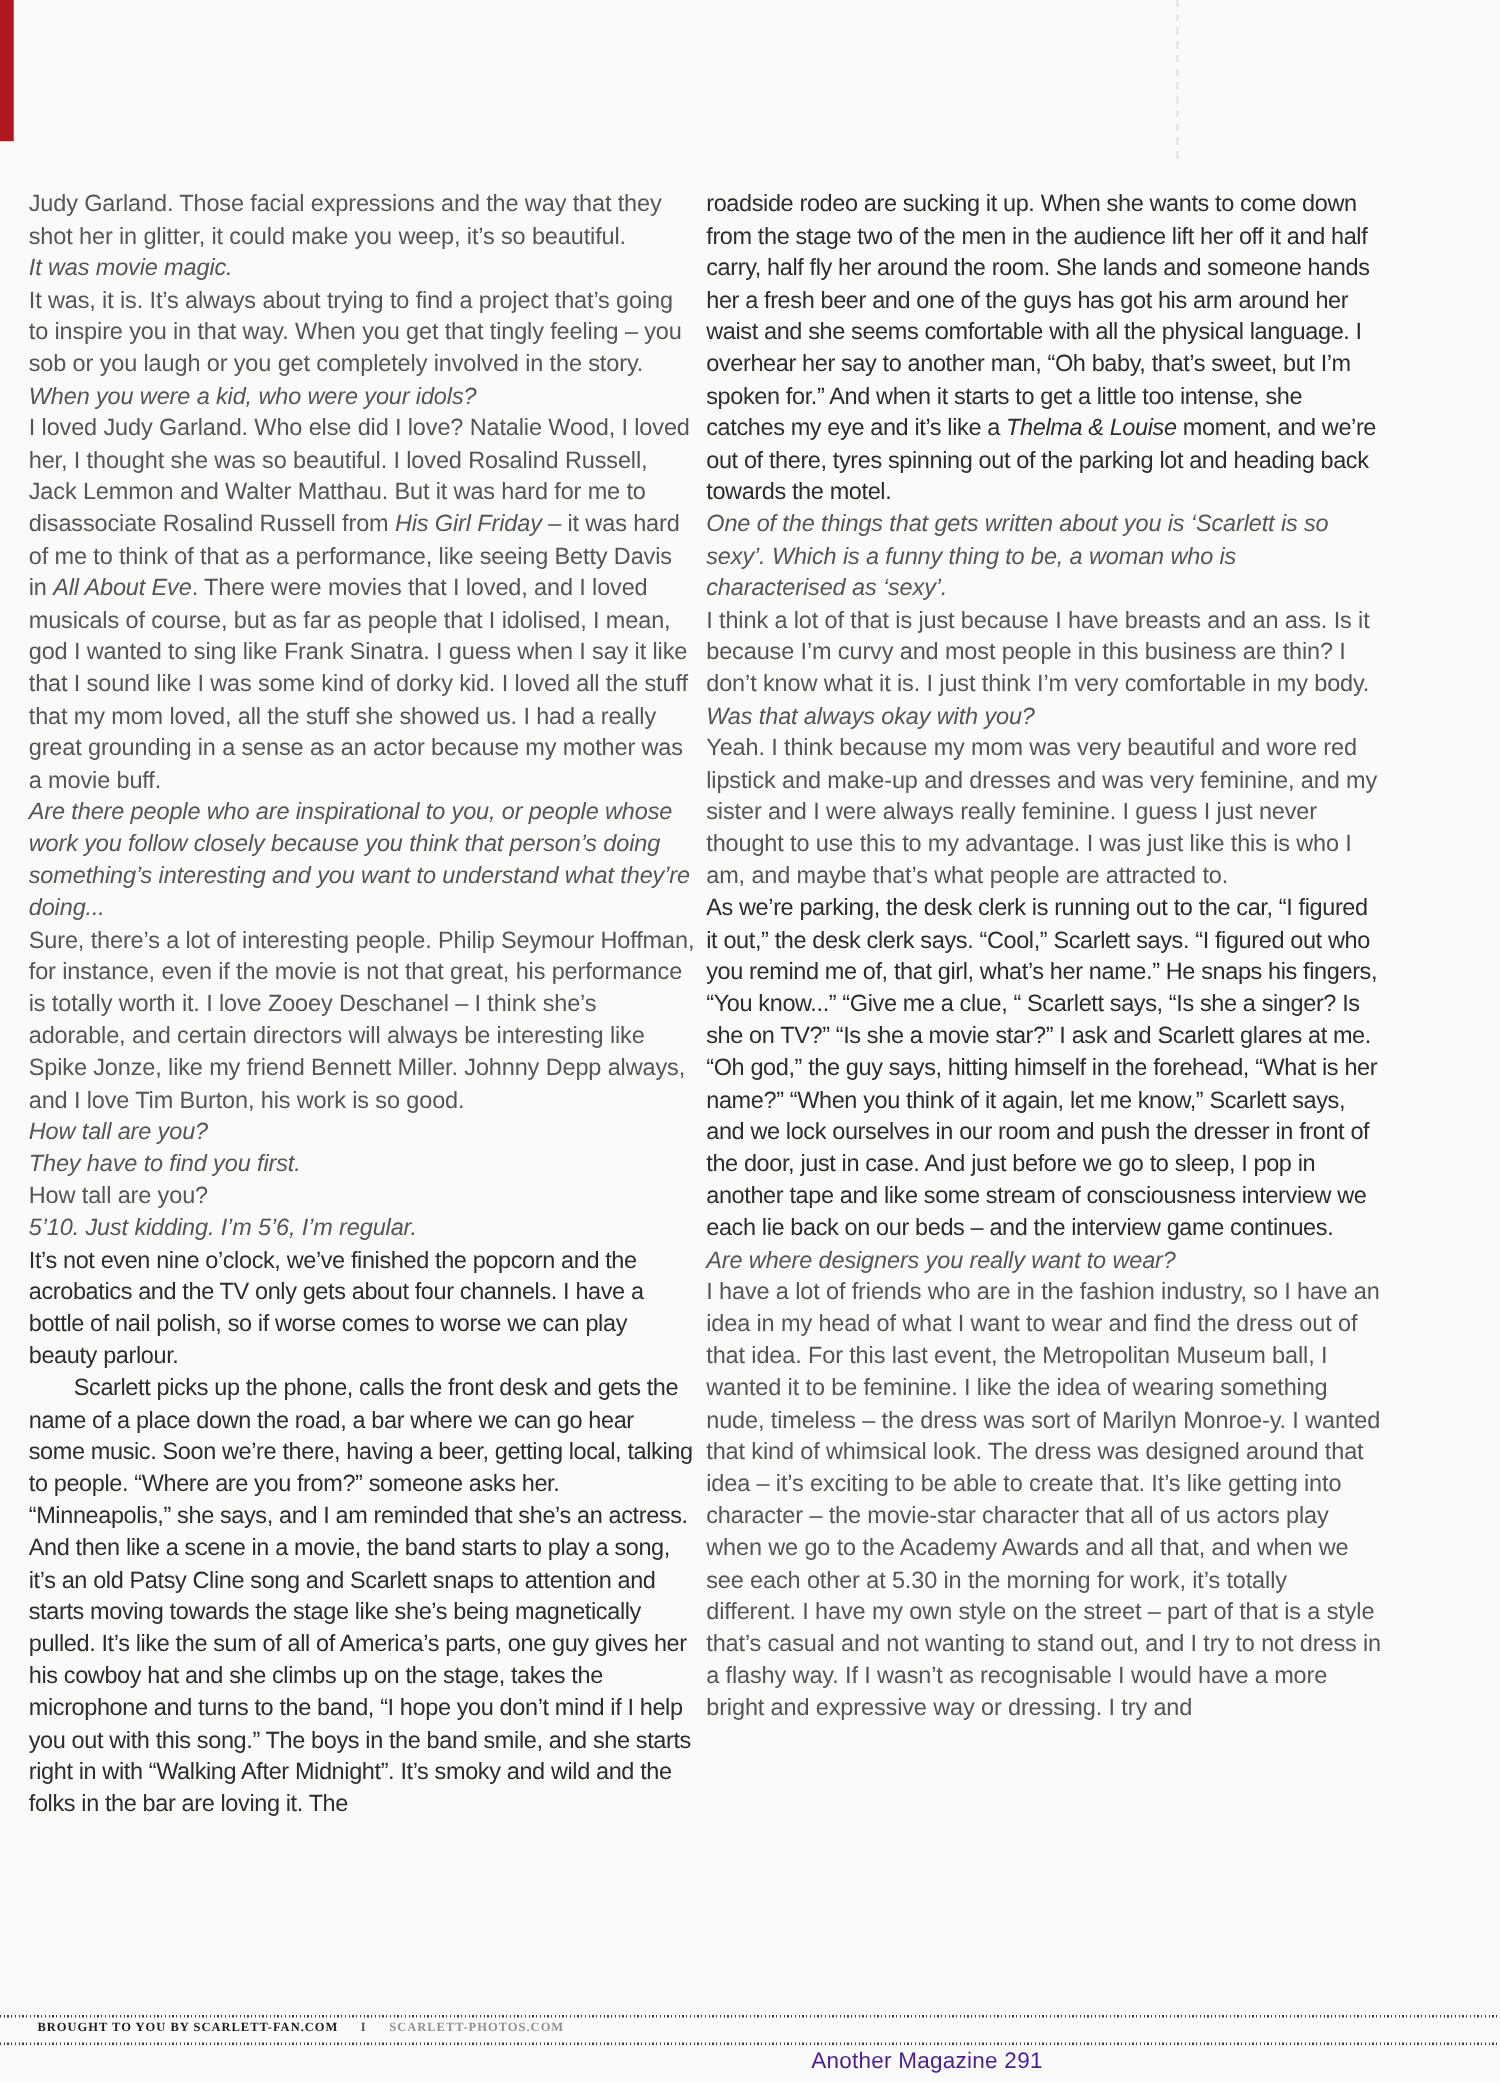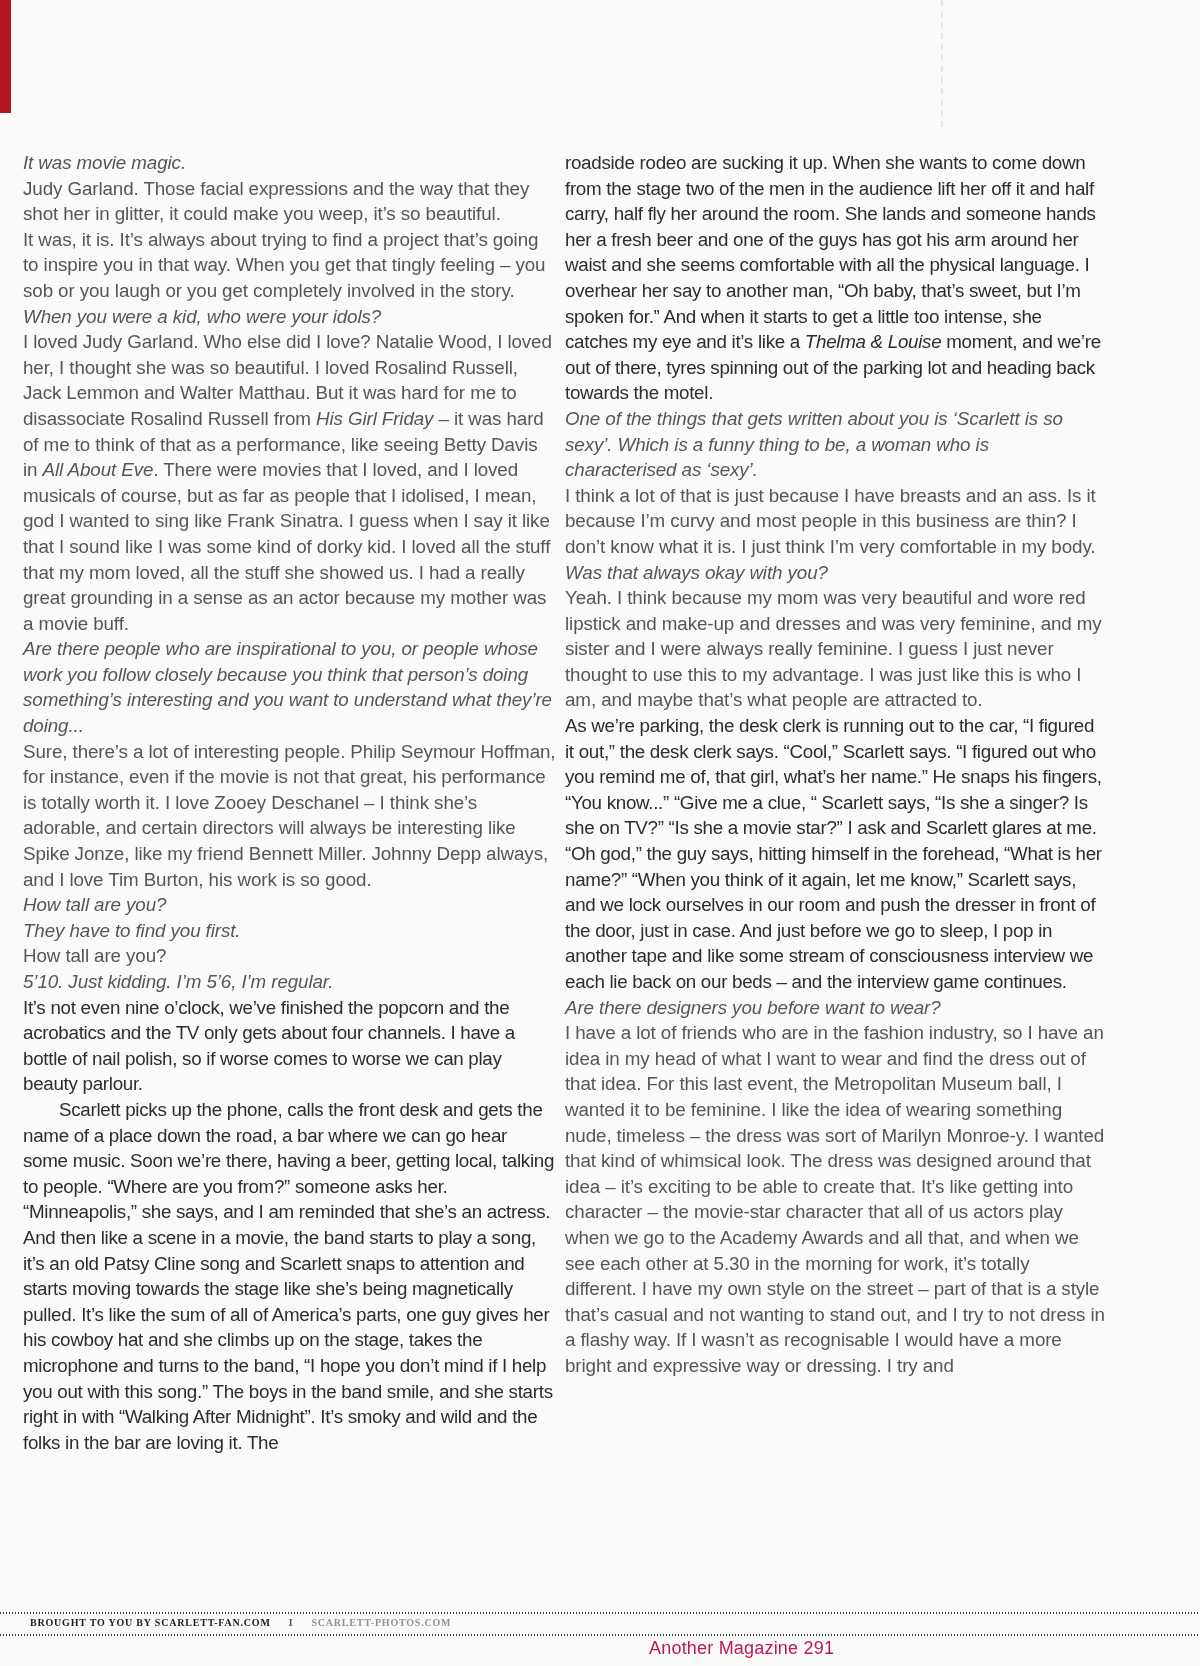--- a/index.html
+++ b/index.html
@@ -77,8 +77,8 @@
   <div class="crease"></div>
 
   <div class="column column-left">
+      <p class="para a"><span>Judy Garland. Those facial expressions and the way that they shot her in glitter, it could make you weep, it’s so beautiful.</span></p>
       <p class="para q"><span>It was movie magic.</span></p>
-      <p class="para a"><span>Judy Garland. Those facial expressions and the way that they shot her in glitter, it could make you weep, it’s so beautiful.</span></p>
       <p class="para a"><span>It was, it is. It’s always about trying to find a project that’s going to inspire you in that way. When you get that tingly feeling – you sob or you laugh or you get completely involved in the story.</span></p>
       <p class="para q"><span>When you were a kid, who were your idols?</span></p>
       <p class="para a"><span>I loved Judy Garland. Who else did I love? Natalie Wood, I loved her, I thought she was so beautiful. I loved Rosalind Russell, Jack Lemmon and Walter Matthau. But it was hard for me to disassociate Rosalind Russell from </span><span class="em">His Girl Friday</span><span> – it was hard of me to think of that as a performance, like seeing Betty Davis in </span><span class="em">All About Eve</span><span>. There were movies that I loved, and I loved musicals of course, but as far as people that I idolised, I mean, god I wanted to sing like Frank Sinatra. I guess when I say it like that I sound like I was some kind of dorky kid. I loved all the stuff that my mom loved, all the stuff she showed us. I had a really great grounding in a sense as an actor because my mother was a movie buff.</span></p>

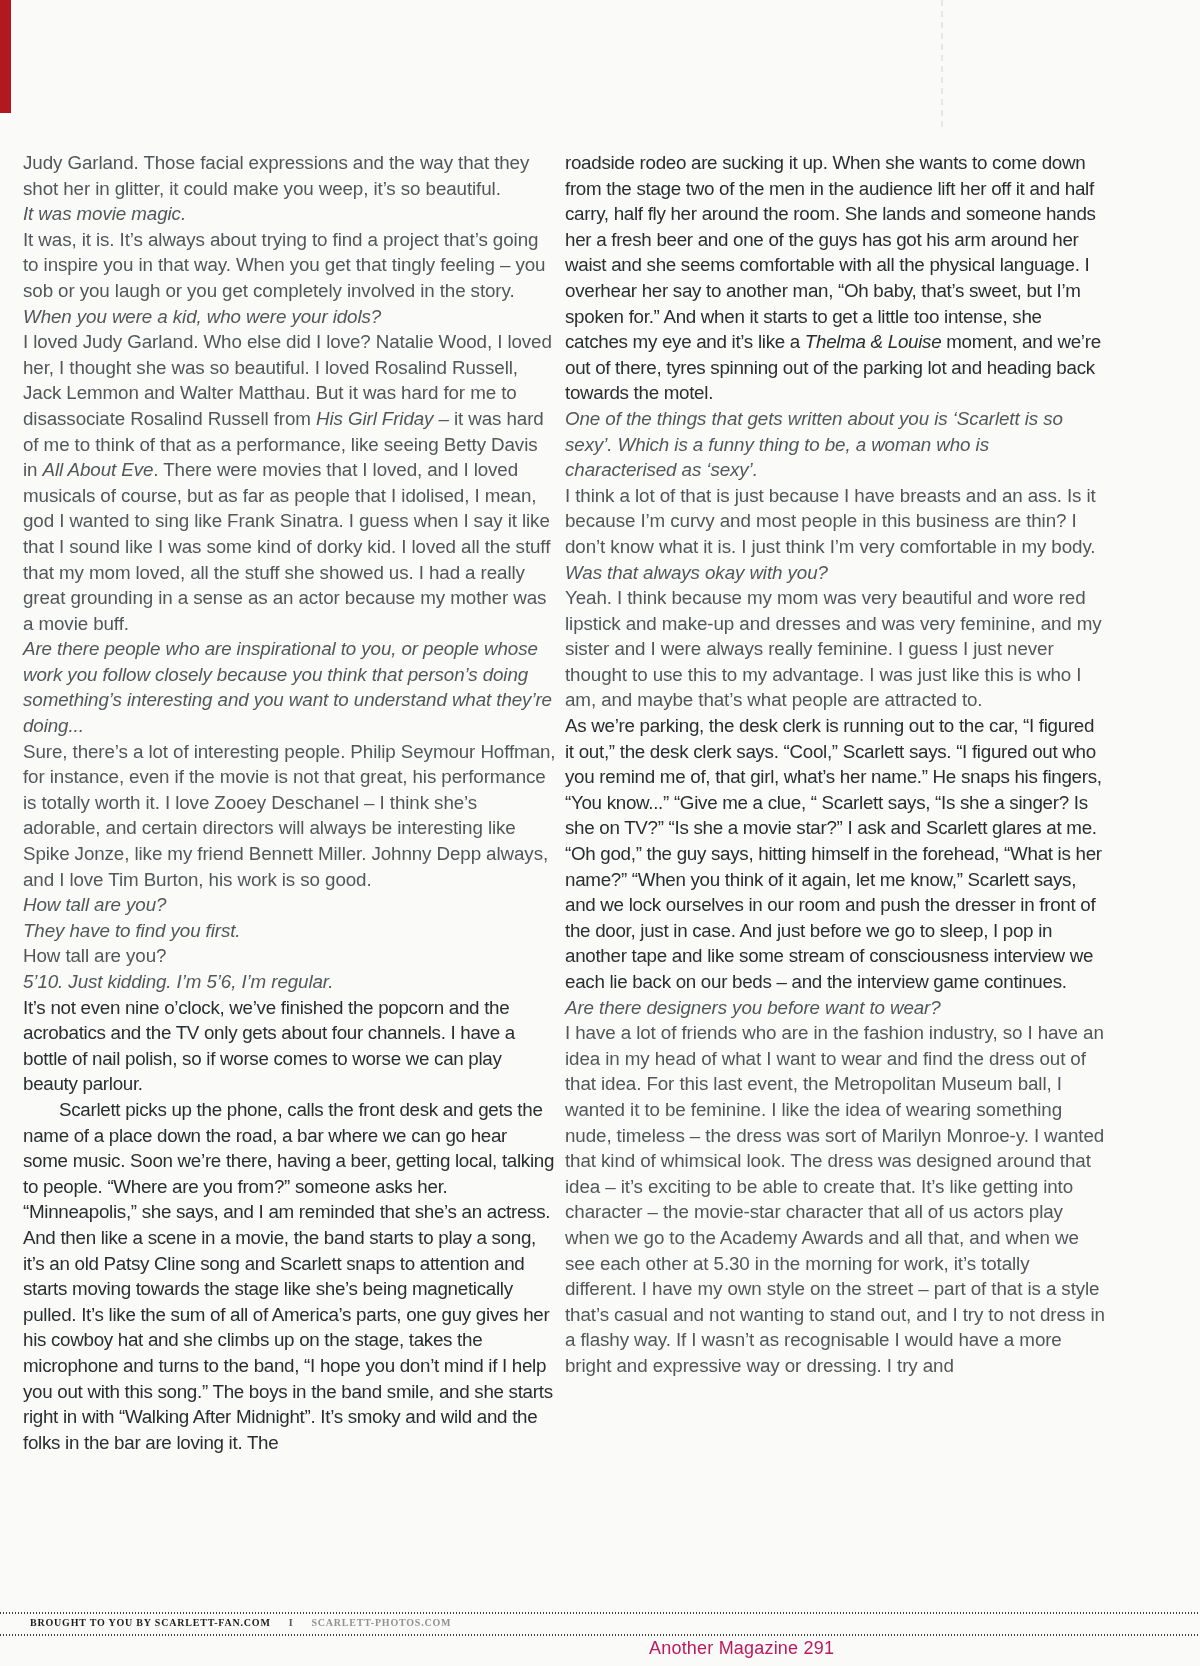--- a/index.html
+++ b/index.html
@@ -98,7 +98,7 @@
       <p class="para q"><span>Was that always okay with you?</span></p>
       <p class="para a"><span>Yeah. I think because my mom was very beautiful and wore red lipstick and make-up and dresses and was very feminine, and my sister and I were always really feminine. I guess I just never thought to use this to my advantage. I was just like this is who I am, and maybe that’s what people are attracted to.</span></p>
       <p class="para n gap"><span>As we’re parking, the desk clerk is running out to the car, “I figured it out,” the desk clerk says. “Cool,” Scarlett says. “I figured out who you remind me of, that girl, what’s her name.” He snaps his fingers, “You know...” “Give me a clue, “ Scarlett says, “Is she a singer? Is she on TV?” “Is she a movie star?” I ask and Scarlett glares at me. “Oh god,” the guy says, hitting himself in the forehead, “What is her name?” “When you think of it again, let me know,” Scarlett says, and we lock ourselves in our room and push the dresser in front of the door, just in case. And just before we go to sleep, I pop in another tape and like some stream of consciousness interview we each lie back on our beds – and the interview game continues.</span></p>
-      <p class="para q gap"><span>Are there designers you before want to wear?</span></p>
+      <p class="para q gap"><span>Are where designers you really want to wear?</span></p>
       <p class="para a"><span>I have a lot of friends who are in the fashion industry, so I have an idea in my head of what I want to wear and find the dress out of that idea. For this last event, the Metropolitan Museum ball, I wanted it to be feminine. I like the idea of wearing something nude, timeless – the dress was sort of Marilyn Monroe-y. I wanted that kind of whimsical look. The dress was designed around that idea – it’s exciting to be able to create that. It’s like getting into character – the movie-star character that all of us actors play when we go to the Academy Awards and all that, and when we see each other at 5.30 in the morning for work, it’s totally different. I have my own style on the street – part of that is a style that’s casual and not wanting to stand out, and I try to not dress in a flashy way. If I wasn’t as recognisable I would have a more bright and expressive way or dressing. I try and</span></p>
     </div>
 

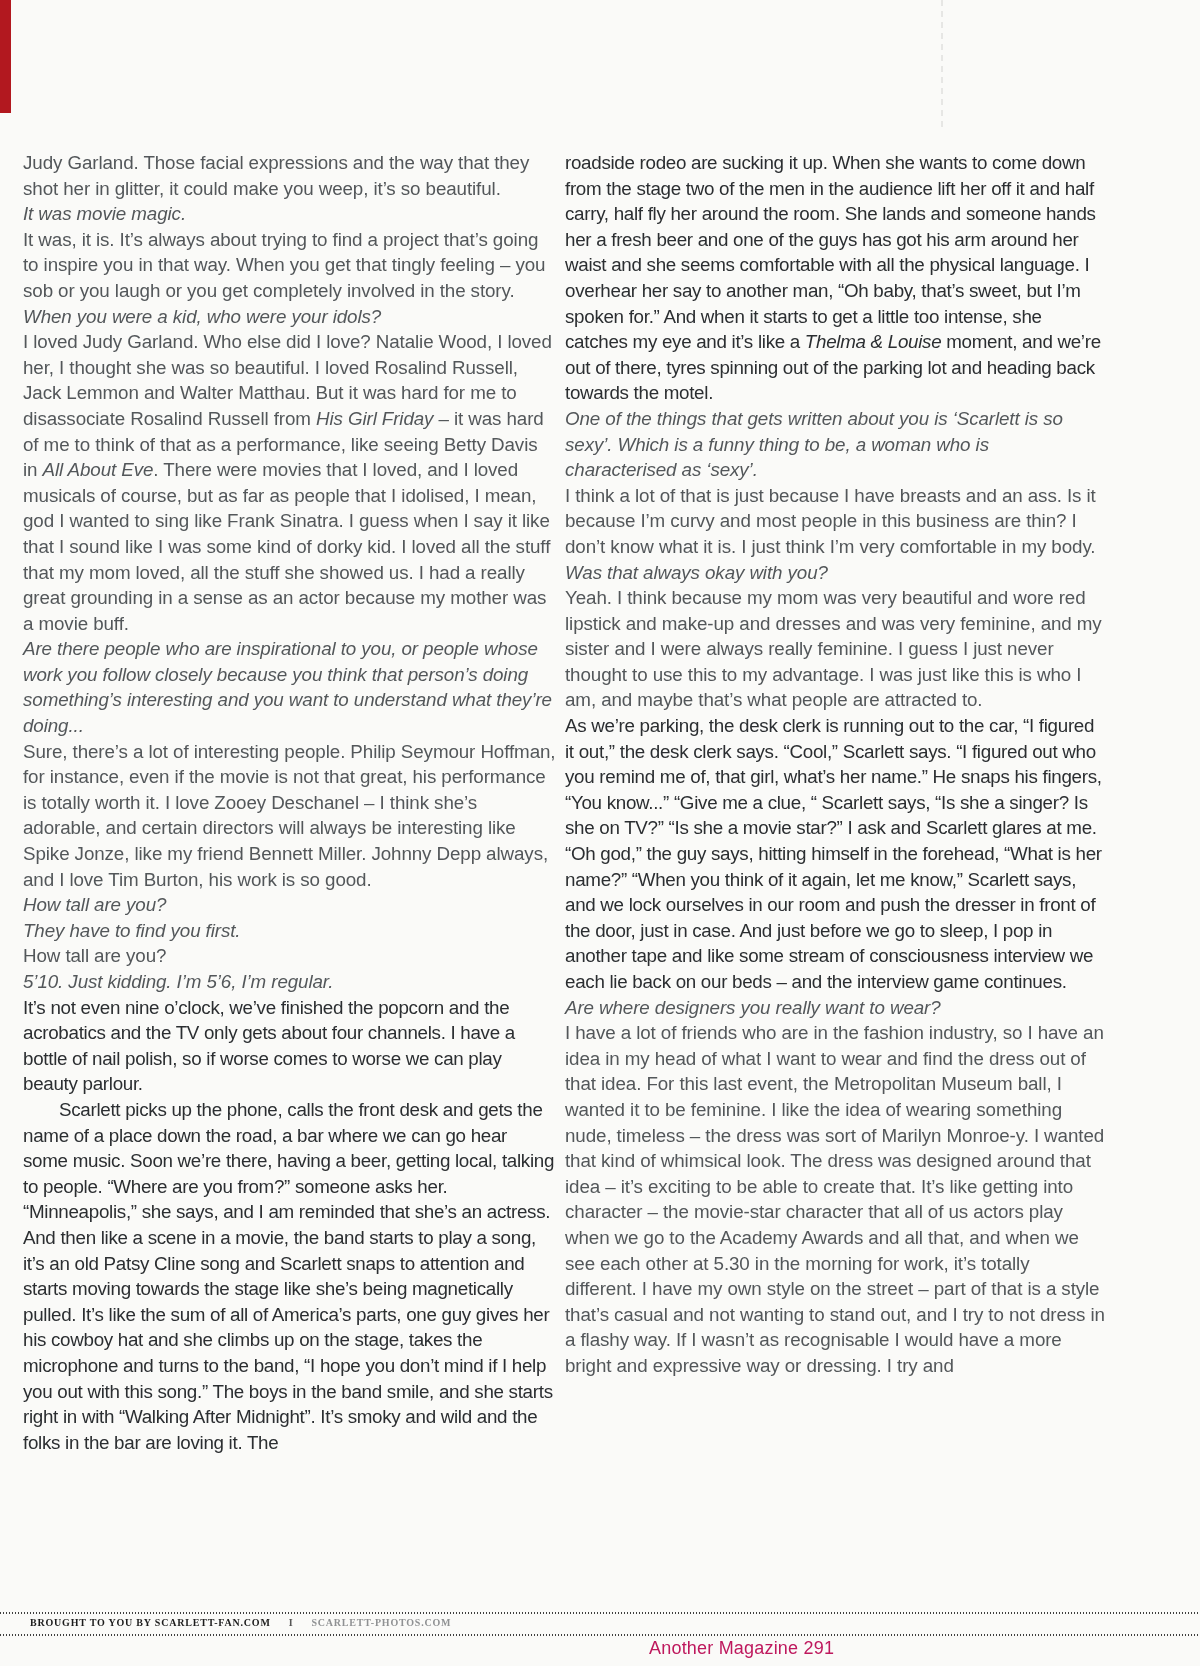--- a/index.html
+++ b/index.html
@@ -65,7 +65,7 @@
     position: absolute;
     left: 649px; top: 1638px;
     font-size: 18px;
-    color: #be185d;
+    color: #4c1d95;
     letter-spacing: 0.2px;
   }
 </style>

